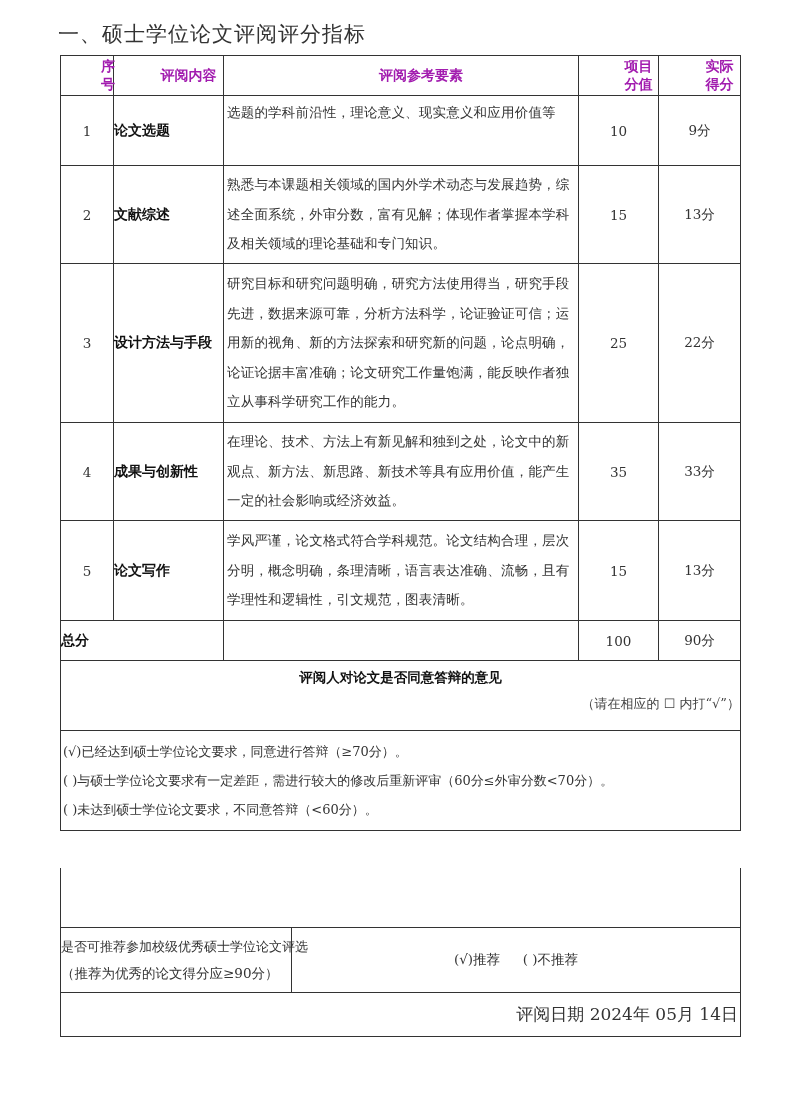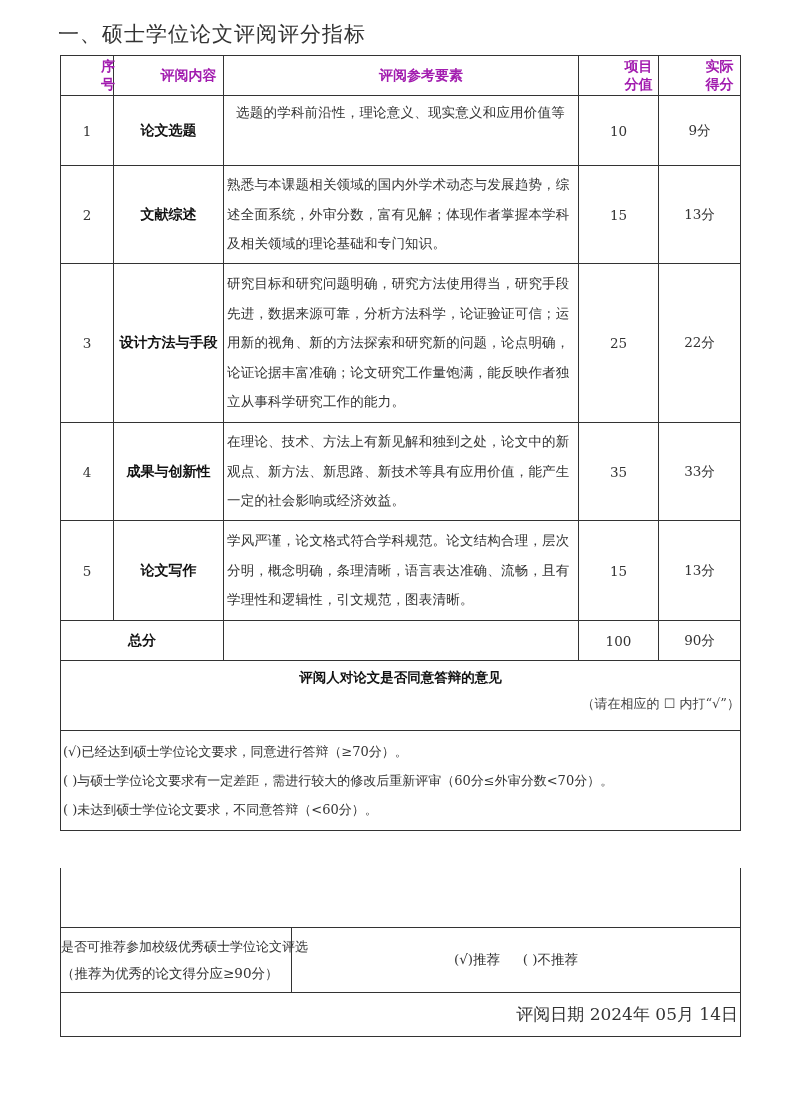--- a/index.html
+++ b/index.html
@@ -47,7 +47,7 @@
   <tr style="height:70px">
     <td class="c">1</td>
     <td class="b">论文选题</td>
-    <td class="req" style="vertical-align:top;text-align:center;">选题的学科前沿性，理论意义、现实意义和应用价值等</td>
+    <td class="req" style="vertical-align:top;">选题的学科前沿性，理论意义、现实意义和应用价值等</td>
     <td class="c">10</td>
     <td class="c">9分</td>
   </tr>

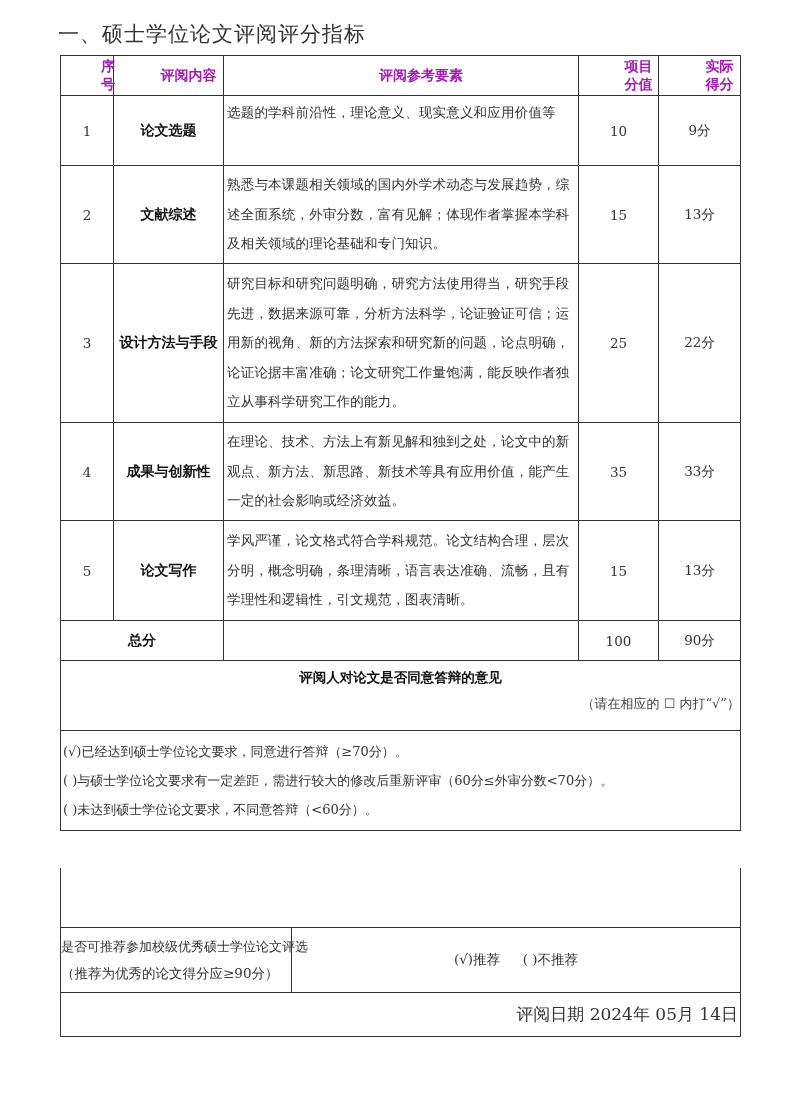--- a/index.html
+++ b/index.html
@@ -11,7 +11,7 @@
   .t1 { left:60px; top:55px; width:680px; }
   .hd td { height:39px; text-align:center; font-family:"DejaVu Sans","Liberation Sans",sans-serif; font-weight:bold; font-size:14px; color:#a21caf;padding-left:40px; }
   .c { text-align:center; }
-  .b { font-family:"DejaVu Sans","Liberation Sans",sans-serif; font-weight:bold; font-size:14px; color:#111; text-align:center;margin-left:16px; }
+  .b { font-family:"DejaVu Sans","Liberation Sans",sans-serif; font-weight:bold; font-size:14px; color:#111; text-align:left;margin-left:16px; }
   .req { padding:2px 4px 2px 3px; line-height:29.5px; font-size:13.5px; letter-spacing:0.2px; }
   .op-title { text-align:center; font-family:Liberation Mono, monospace; font-weight:bold; font-size:13.5px; color:#111; padding-top:8px; }
   .op-sub { text-align:right; font-size:13px; color:#444; margin-top:8px; }

